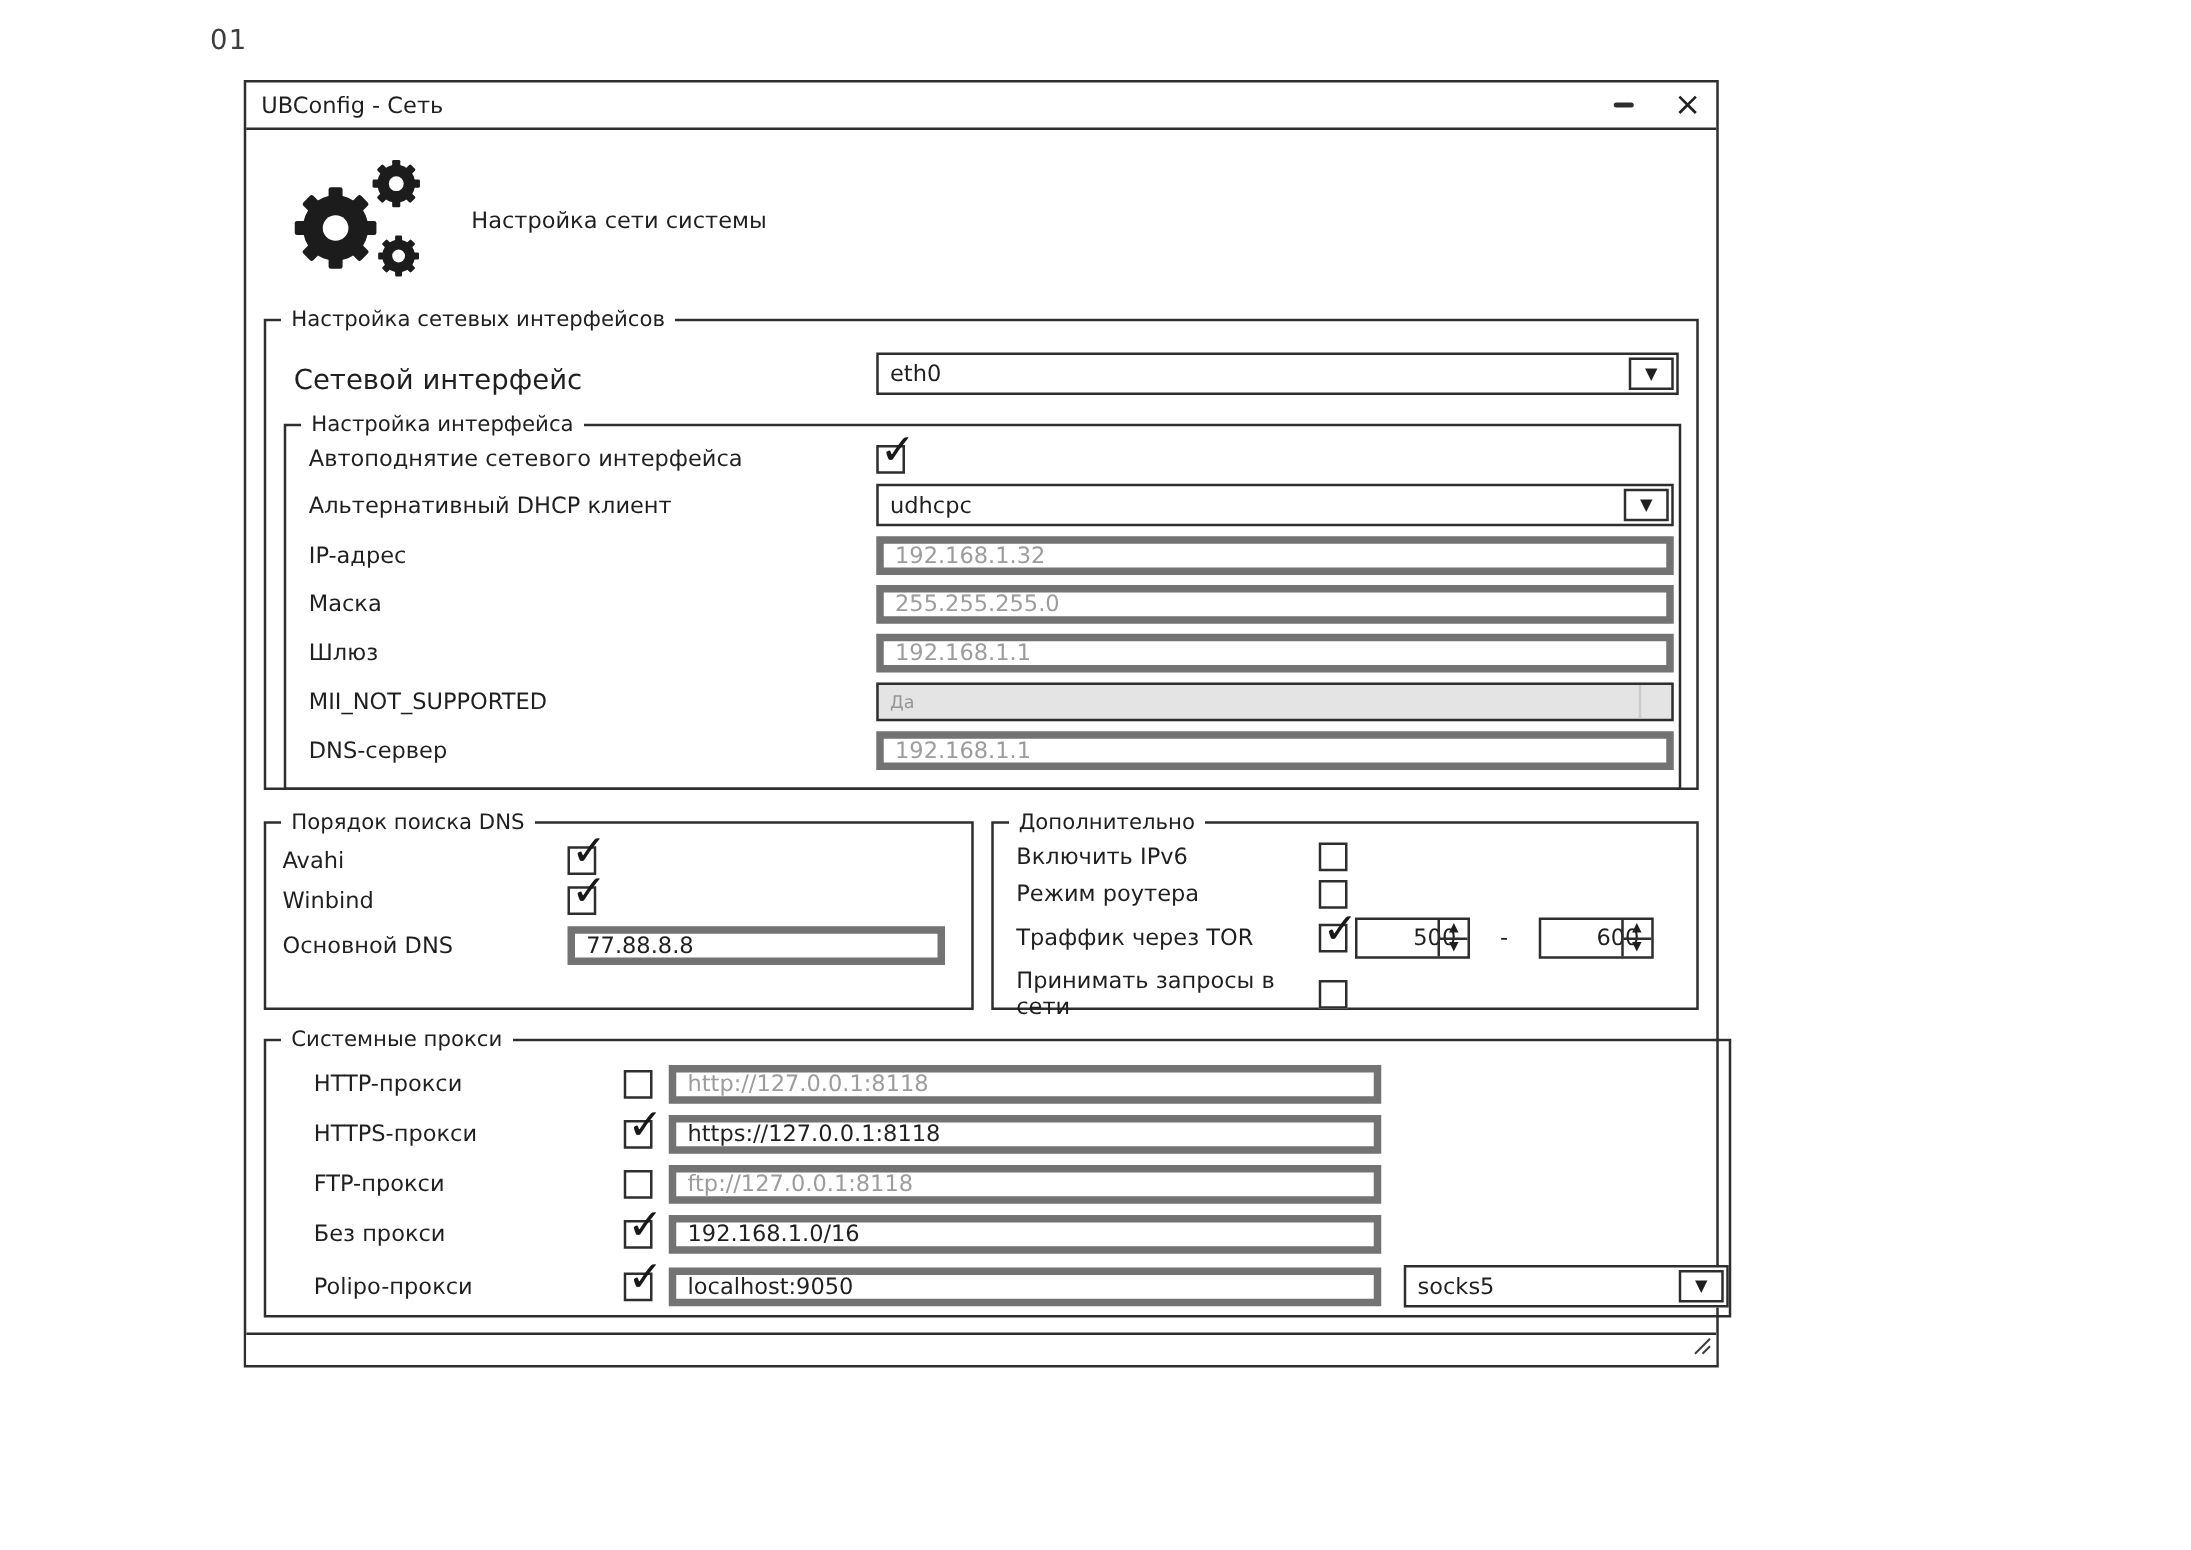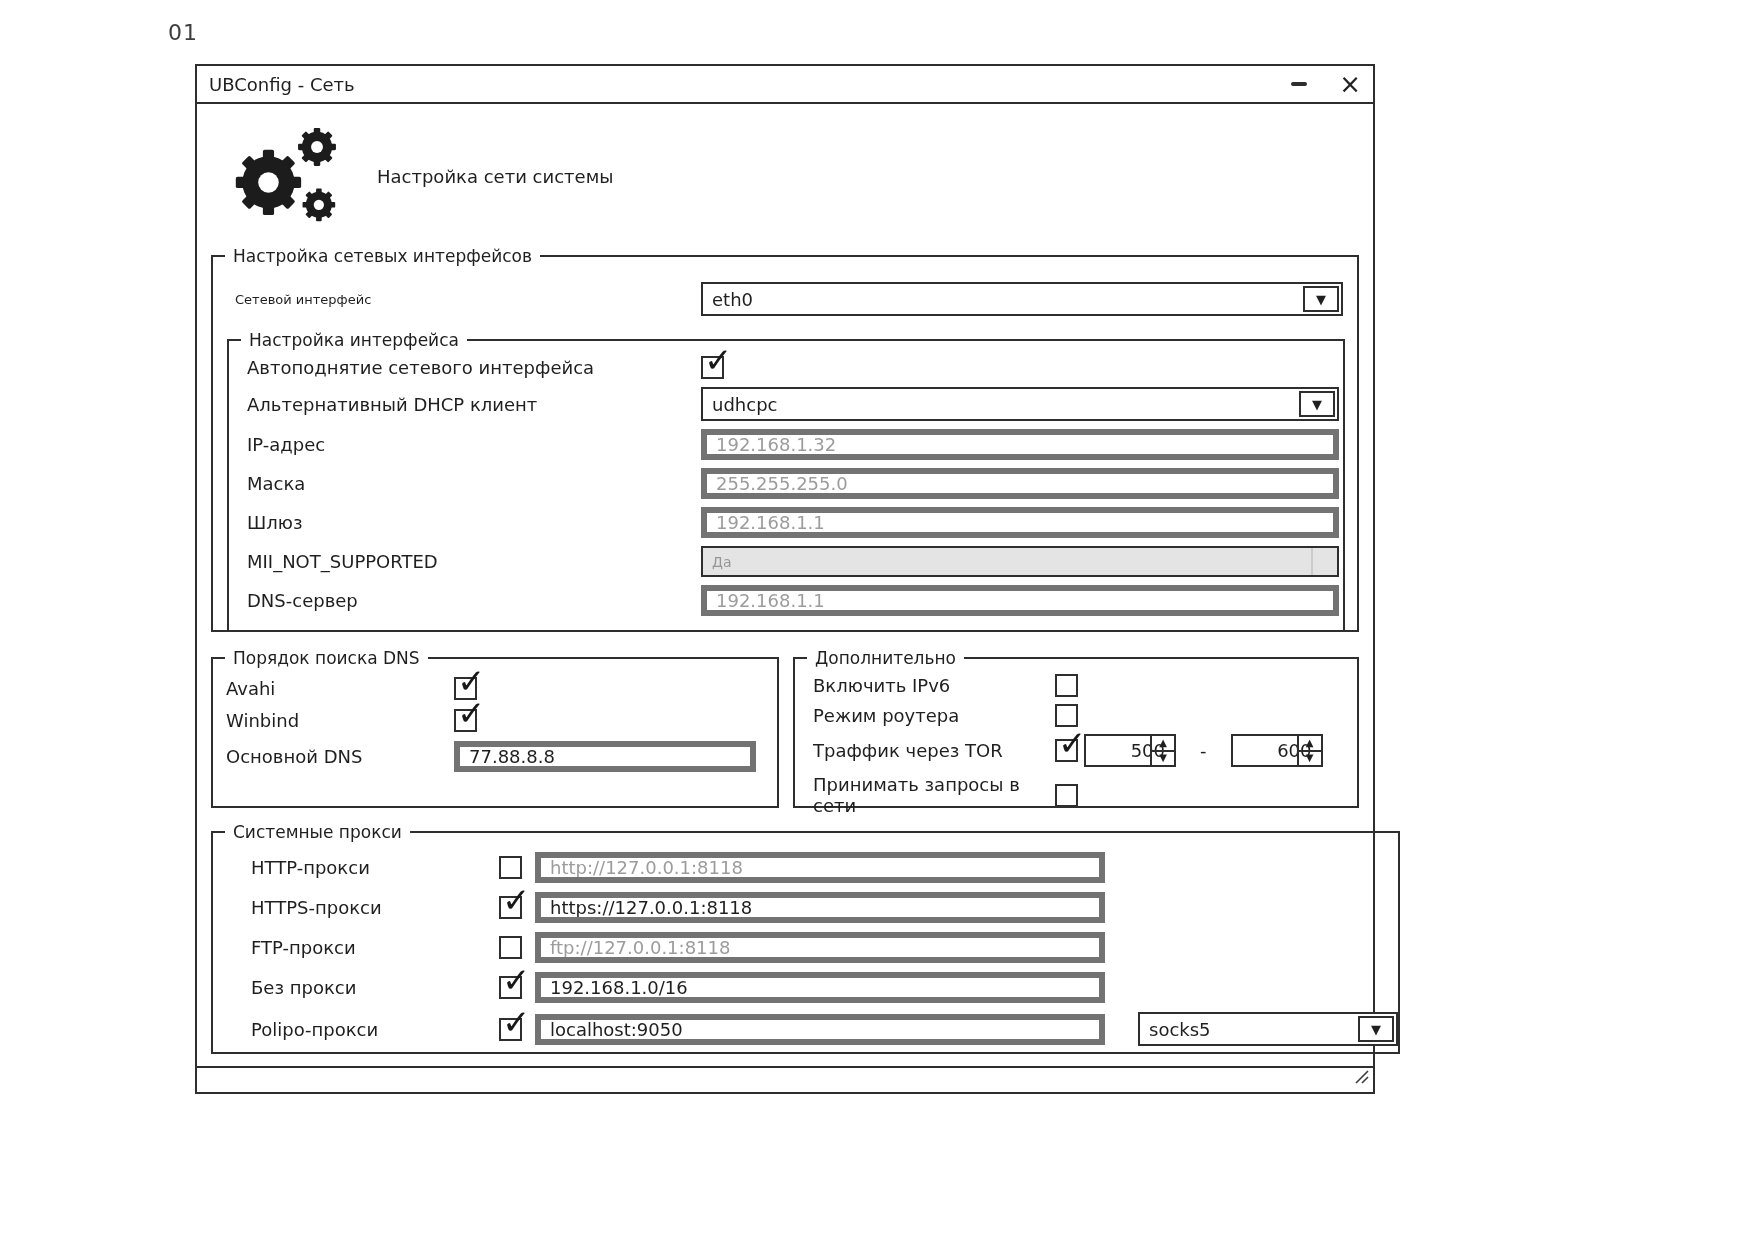--- a/index.html
+++ b/index.html
@@ -27,7 +27,7 @@
 
   
   .group-interfaces { left:14px; top:180px; width:1148px; height:386px; }
-  .iface-label { position:absolute; left:22px; top:26px; font-size:13px; }
+  .iface-label { position:absolute; left:22px; top:26px; font-size:22px; }
   .iface-dd { position:absolute; left:488px; top:16px; width:642px; height:34px;text-align:center; }
   .group-settings { left:14px; top:64px; width:1118px; height:302px; }
   .settings-grid { display:grid; grid-template-columns:454px 638px; row-gap:8px;

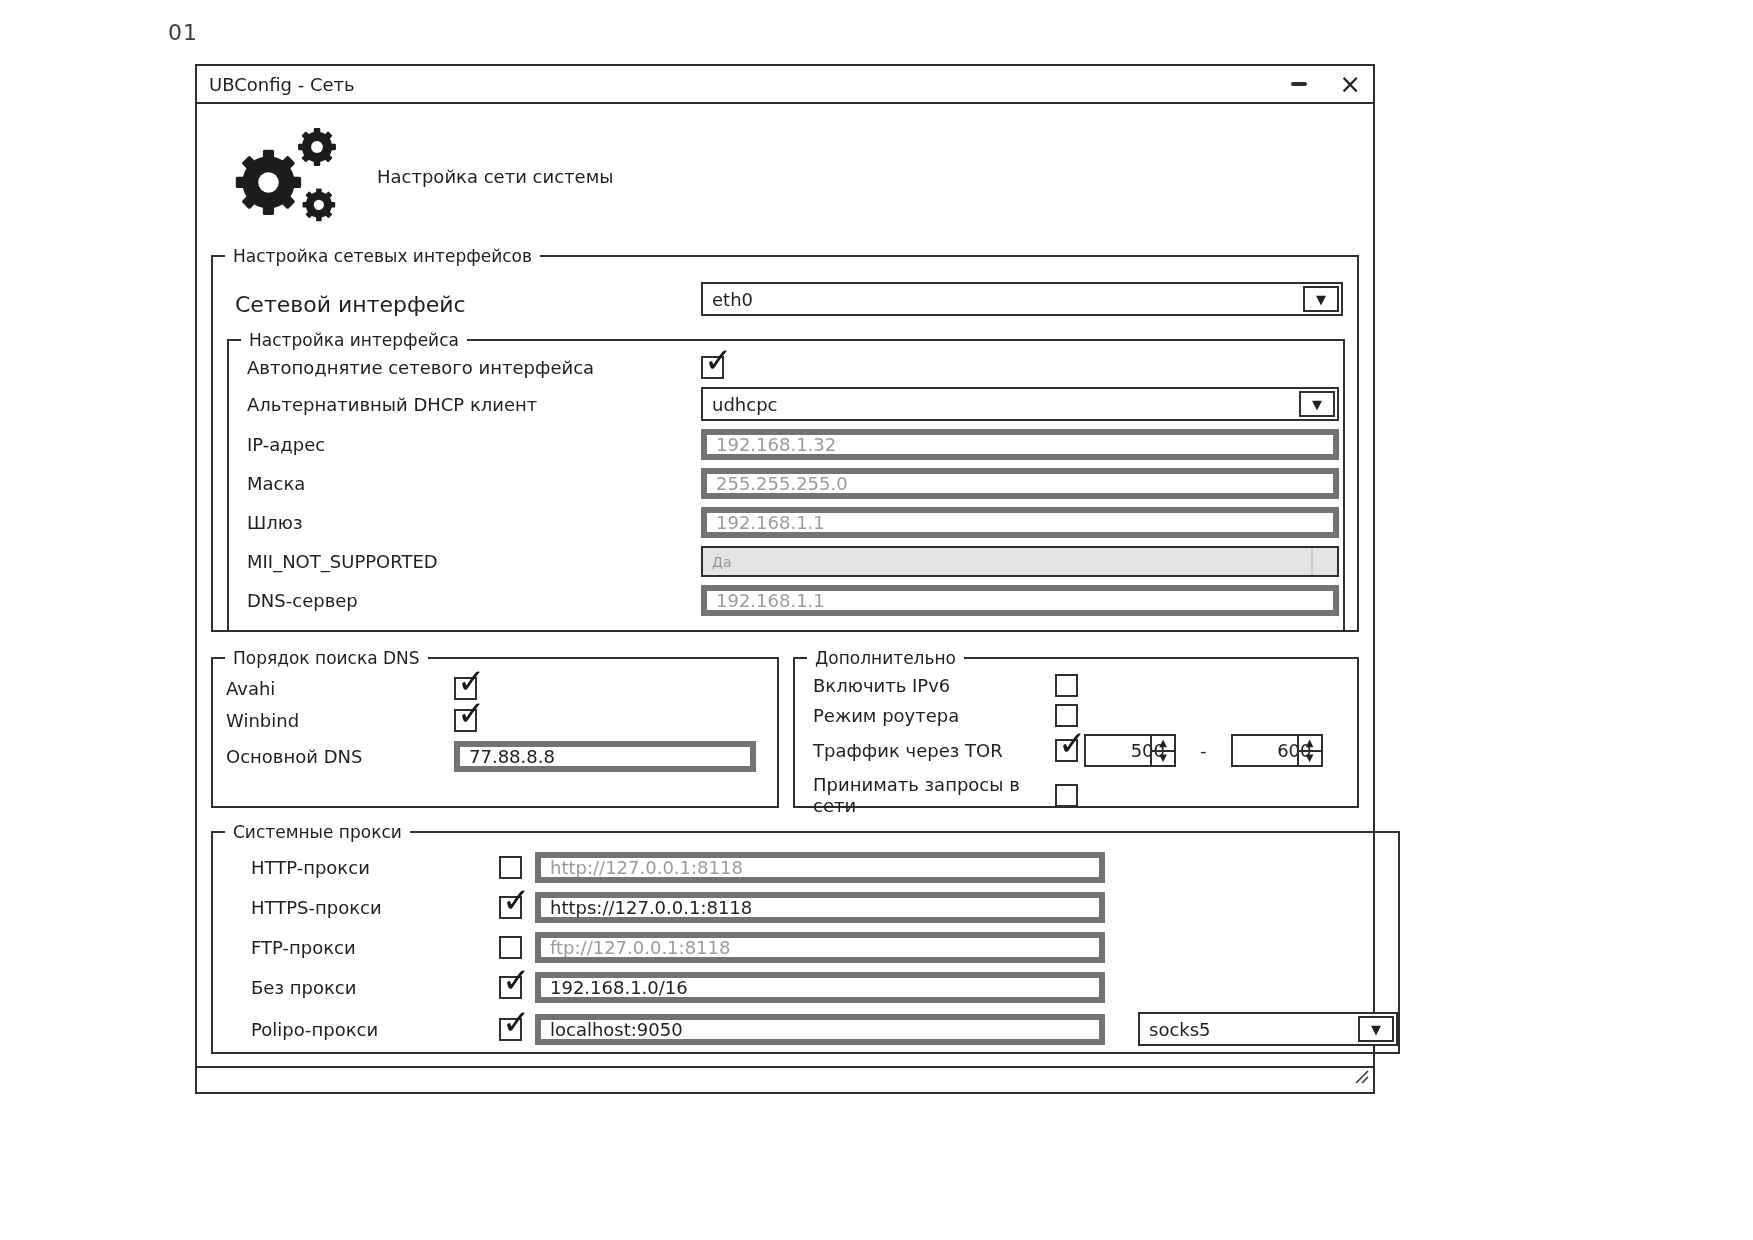--- a/index.html
+++ b/index.html
@@ -50,7 +50,7 @@
   .group-proxies { left:14px; top:756px; width:1148px; height:232px; }
   .proxy-grid { display:grid; grid-template-columns:248px 36px 570px auto; row-gap:9px;
                 padding:10px 0 0 38px; align-items:center; }
-  .polipo-dd { width:260px; height:34px; margin-left:33px; justify-self:start; }
+  .polipo-dd { width:260px; height:34px; margin-left:18px; justify-self:start; }
 
   
   .dropdown { position:relative; border:2px solid #2e2e2e; background:#fff;

